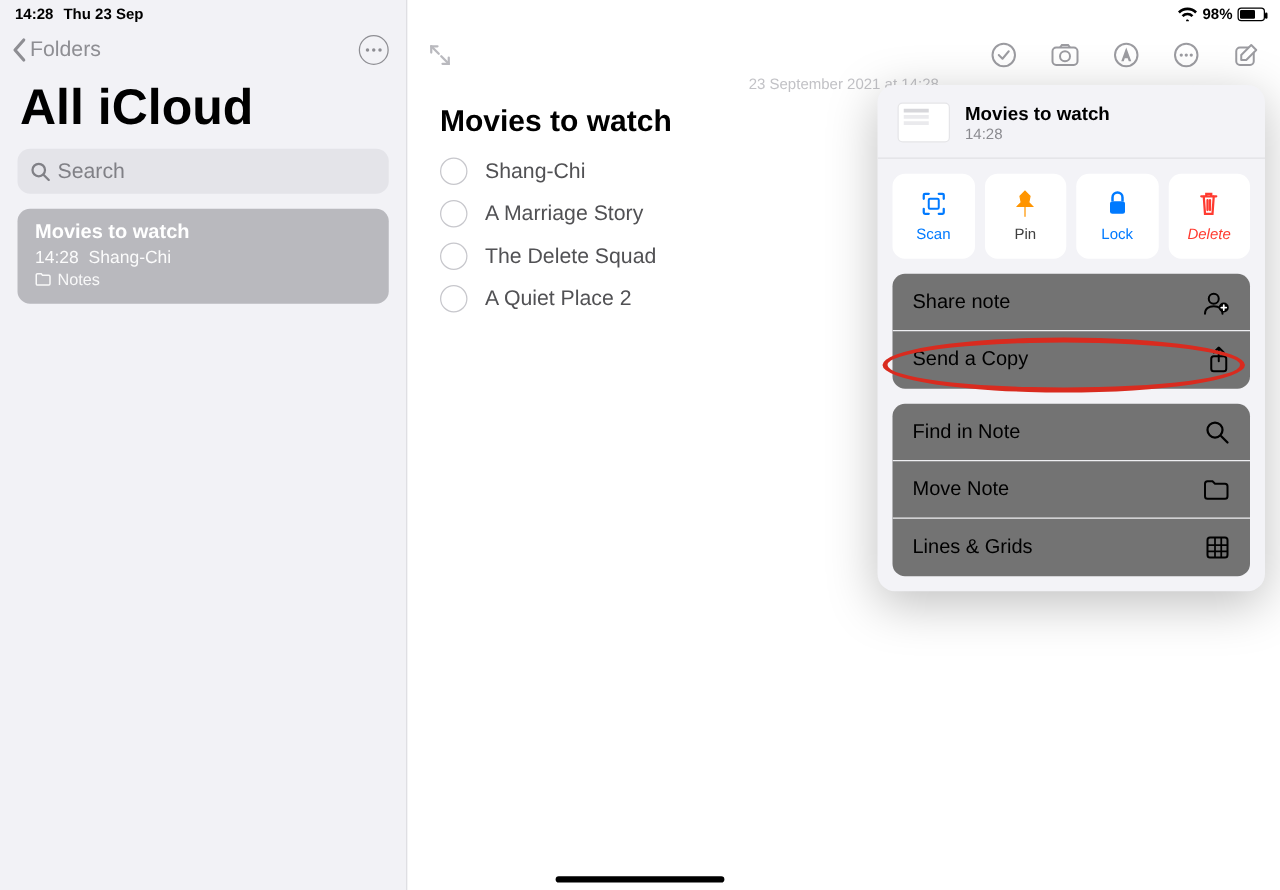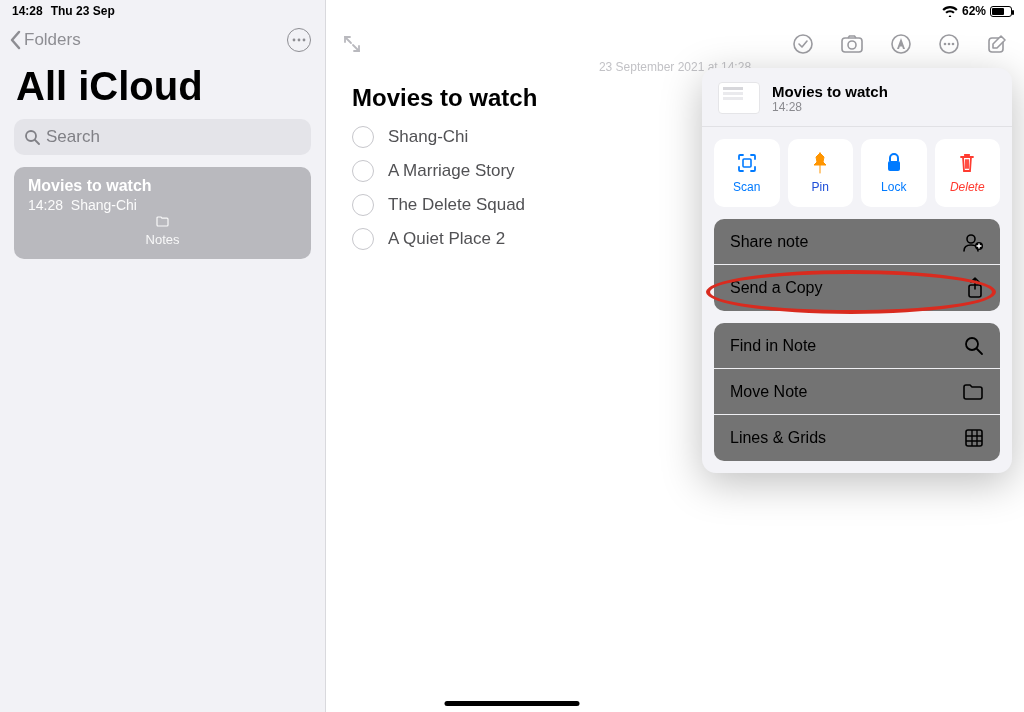--- a/index.html
+++ b/index.html
@@ -76,7 +76,7 @@
       <svg width="16" height="12" viewBox="0 0 16 12">
           <path d="M8 10.5a1.2 1.2 0 100 2.4 1.2 1.2 0 000-2.4zM3.3 7.1a6.6 6.6 0 019.4 0l-1.5 1.5a4.5 4.5 0 00-6.4 0L3.3 7.1zM.4 4.2a10.7 10.7 0 0115.2 0l-1.5 1.5a8.6 8.6 0 00-12.2 0L.4 4.2z" fill="#000"></path>
         </svg>
-      <span>62%</span>
+      <span>98%</span>
       <span class="battery">
           <span class="battery-fill"></span>
         </span>

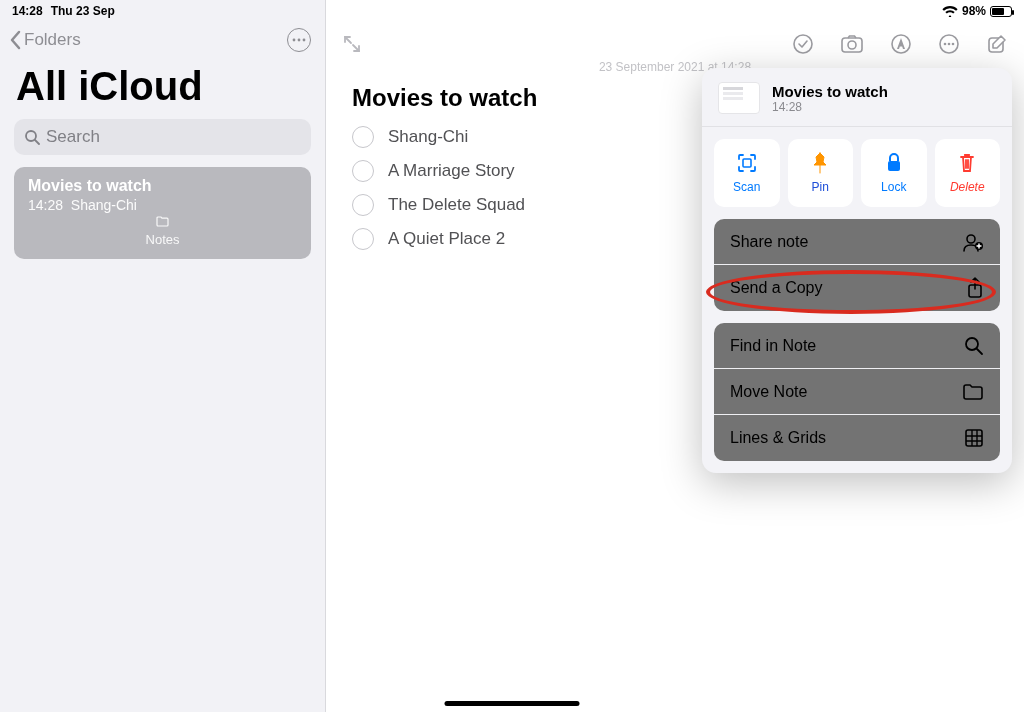--- a/index.html
+++ b/index.html
@@ -50,7 +50,7 @@
   .pop-sub { font-size:12px; color:#8a8a8f; }
   .pop-actions { display:flex; gap:8px; padding:12px 12px; }
   .pa-btn { flex:1; background:#fff; border-radius:10px; height:68px; display:flex; flex-direction:column; align-items:center; justify-content:center; gap:6px; font-size:12px; }
-  .pa-scan { color:#007aff; } .pa-pin { color:#1d4ed8; } .pa-lock { color:#007aff; } .pa-delete { color:#ff3b30;font-style:italic; }
+  .pa-scan { color:#007aff; } .pa-pin { color:#404040; } .pa-lock { color:#007aff; } .pa-delete { color:#ff3b30;font-style:italic; }
   .pop-group { margin:0 12px 12px 12px; background:#737373; border-radius:10px; overflow:hidden; }
   .pop-row { height:46px; display:flex; align-items:center; justify-content:space-between; padding:0 16px; font-size:16px; color:#000; border-bottom:1px solid #efeff2; position:relative; }
   .pop-row:last-child { border-bottom:none; }

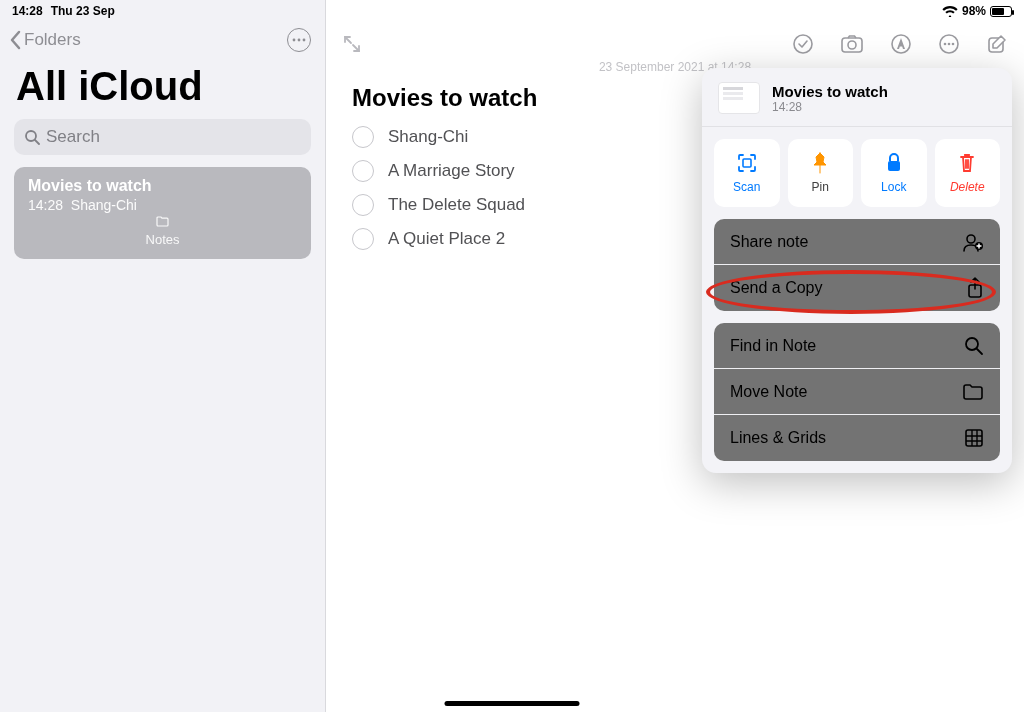--- a/index.html
+++ b/index.html
@@ -24,7 +24,7 @@
   .note-item { margin: 0 14px; border-radius:10px; padding:10px 14px 12px 14px; background:#b9b9be; color:#fff; }
   .note-item .ni-title { font-size:16px; font-weight:600; margin-bottom:2px; }
   .note-item .ni-sub { font-size:14px; opacity:.95; margin-bottom:3px; }
-  .note-item .ni-folder { font-size:13px; opacity:.9; display:flex; align-items:center; gap:5px;flex-direction:column; }
+  .note-item .ni-folder { font-size:13px; opacity:.9; display:flex; align-items:center; gap:5px; }
   .sb-footer { margin-top:auto; text-align:center; font-size:12px; color:#7d7d82; padding:10px 0 30px 0; }
 
   

